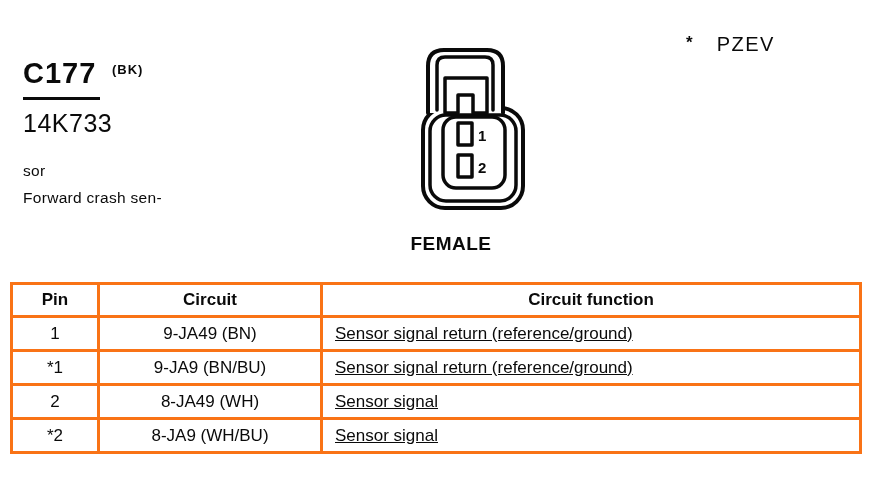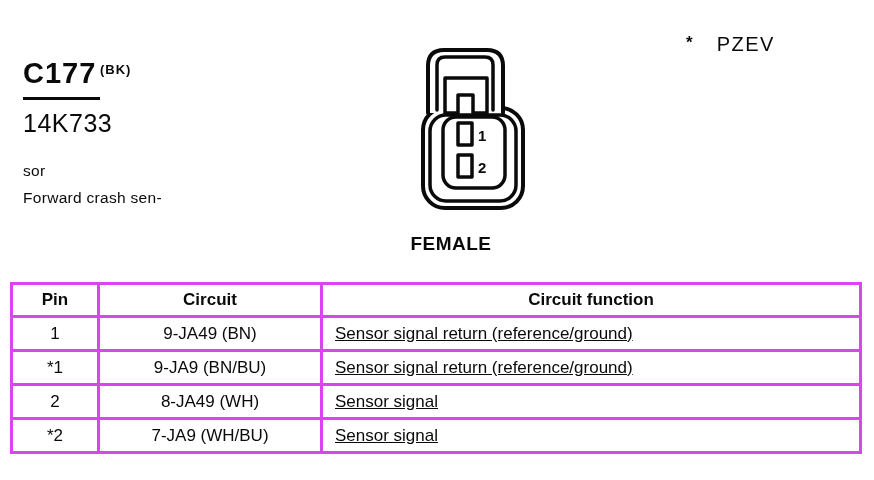--- a/index.html
+++ b/index.html
@@ -19,7 +19,7 @@
     font-size: 29px; font-weight: bold; letter-spacing: 1px;
   }
   .conn-color {
-    left: 100px; top: 62px;
+    left: 112px; top: 62px;
     font-size: 13px; font-weight: bold; letter-spacing: 1px;
   }
   .conn-underline {

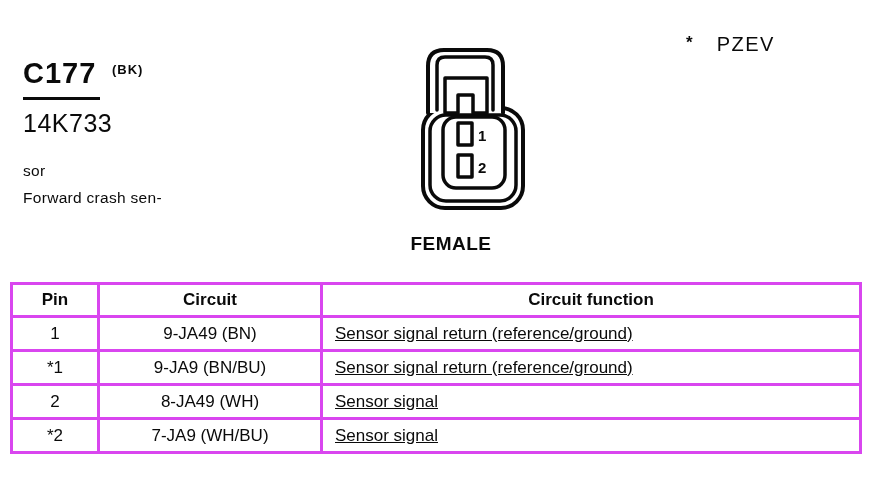--- a/index.html
+++ b/index.html
@@ -60,7 +60,7 @@
     table-layout: fixed;
   }
   table.pinout th, table.pinout td {
-    border: 3px solid #d946ef;
+    border: 3px solid #f97316;
     font-size: 17px;
     white-space: nowrap;
     overflow: hidden;

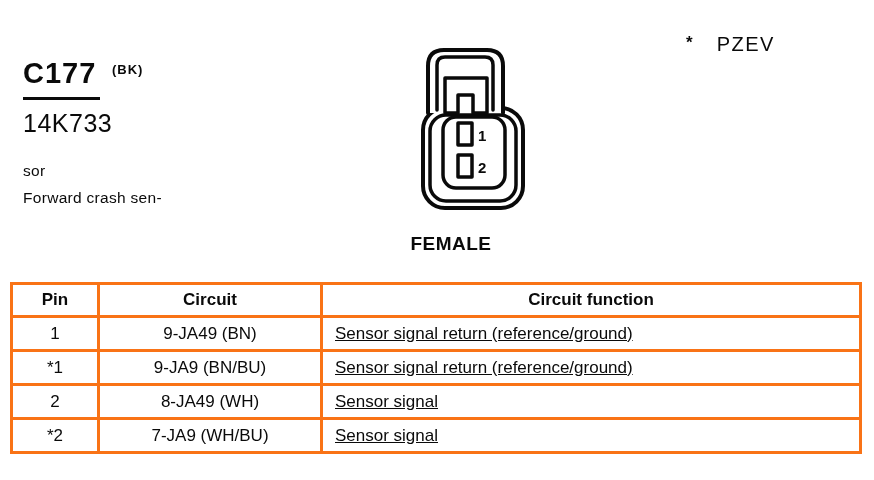--- a/index.html
+++ b/index.html
@@ -139,7 +139,7 @@
     </tr>
     <tr>
       <td class="c-pin">*2</td>
-      <td class="c-ckt">7-JA9 (WH/BU)</td>
+      <td class="c-ckt">8-JA9 (WH/BU)</td>
       <td class="c-fn">Sensor signal</td>
     </tr>
   </tbody>

